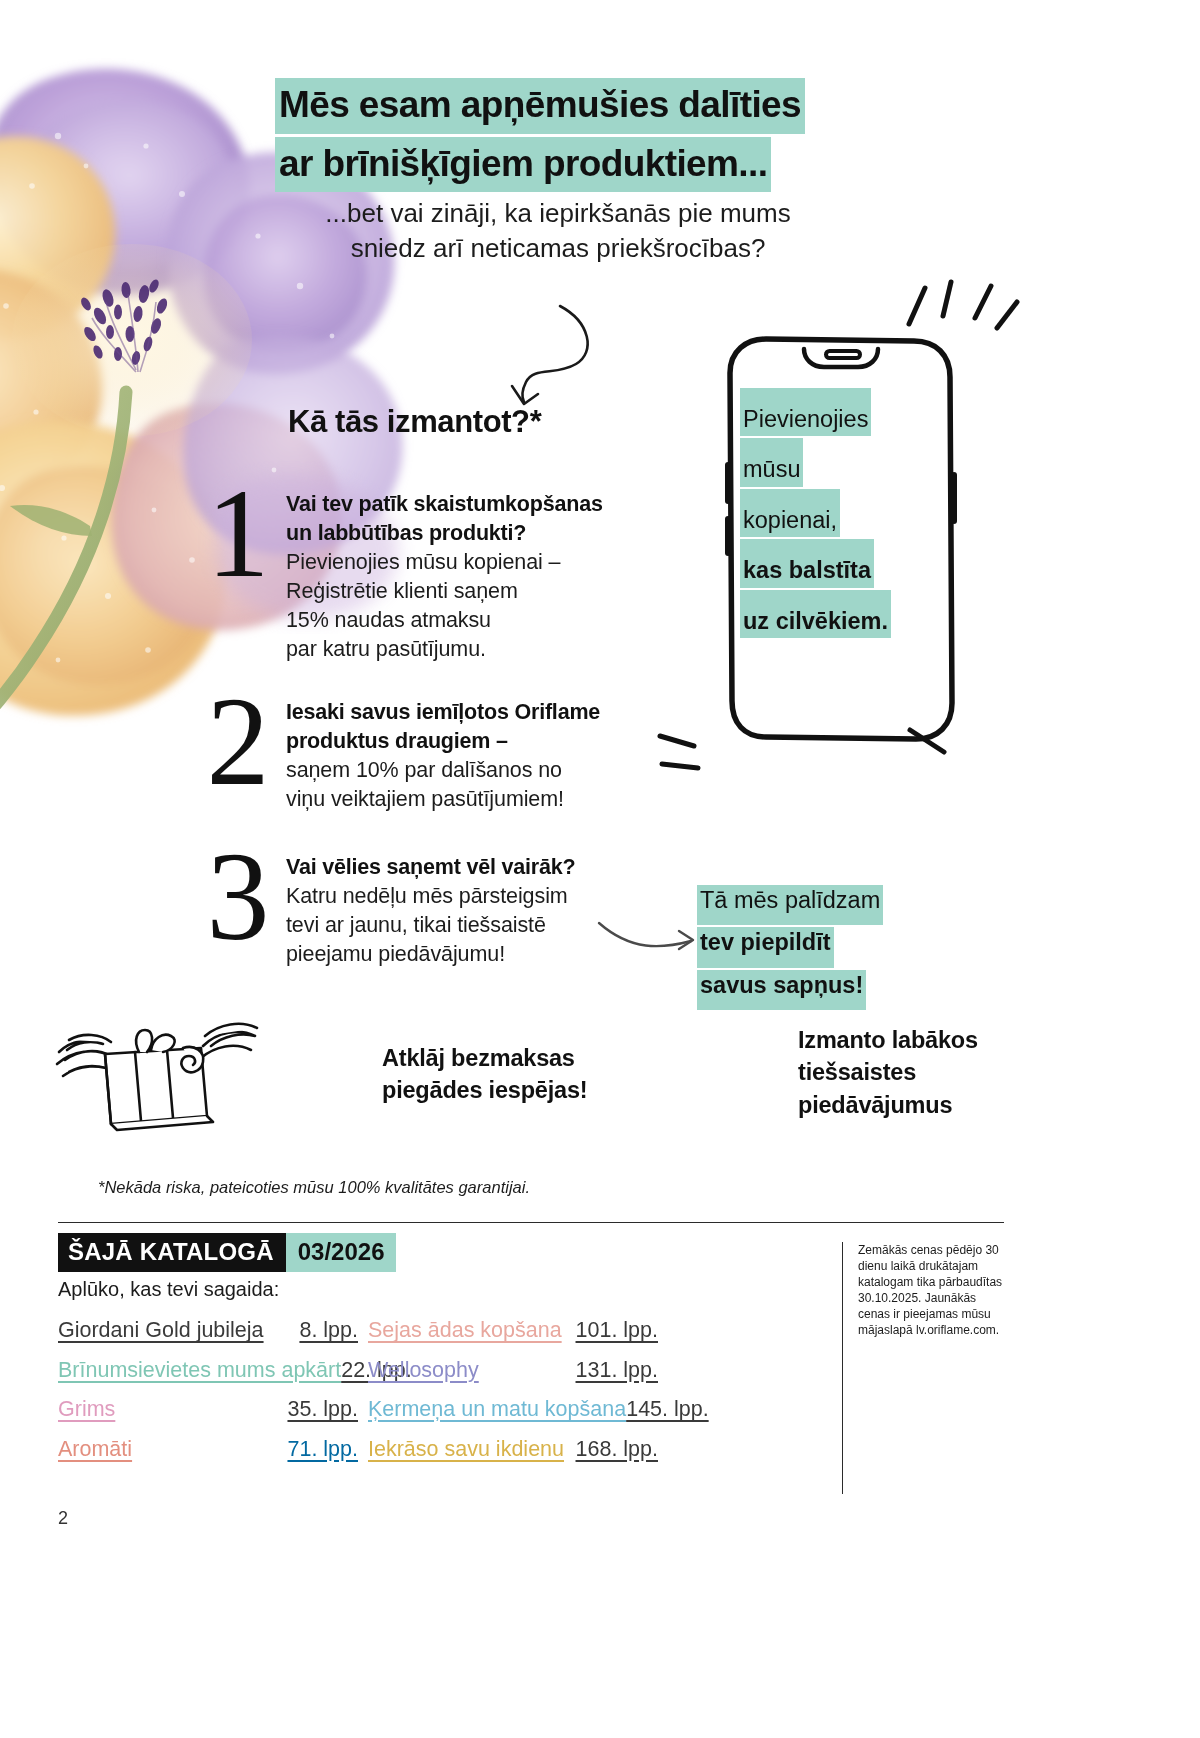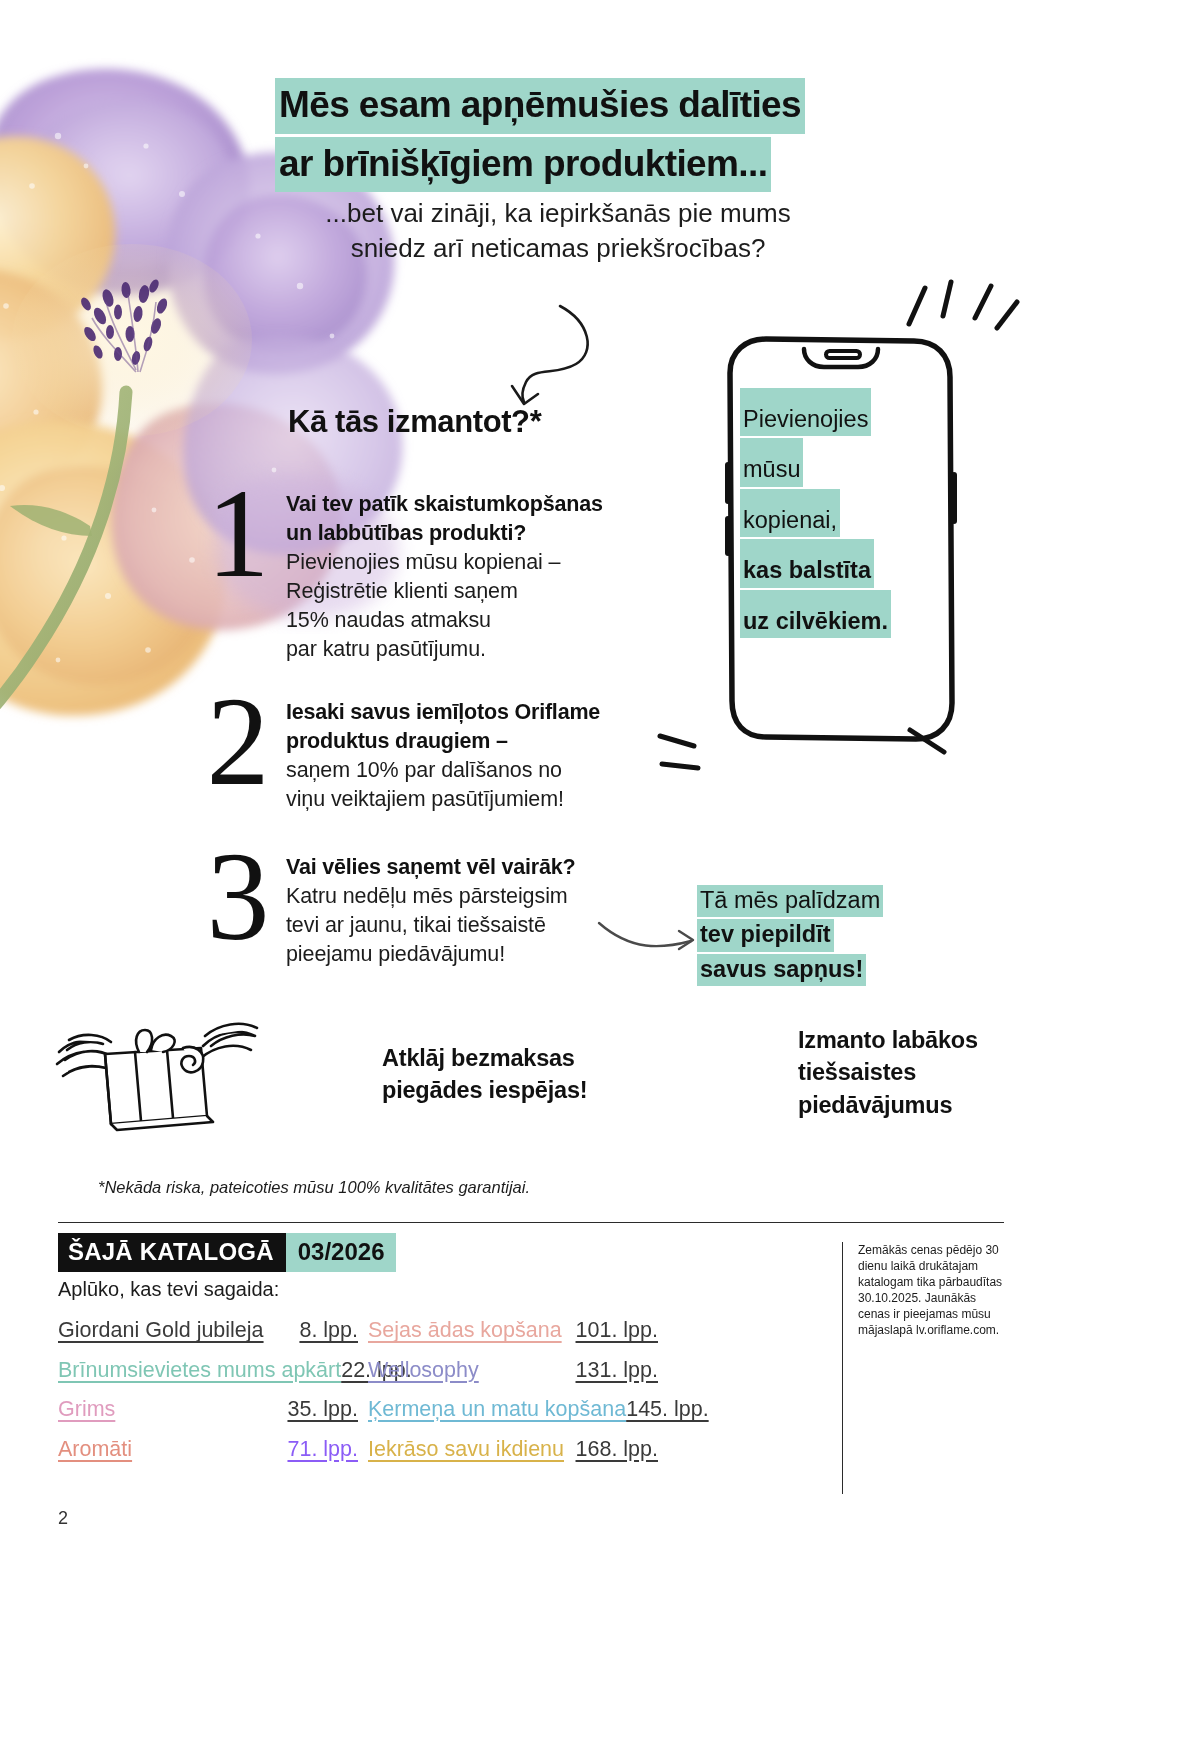--- a/index.html
+++ b/index.html
@@ -147,7 +147,7 @@
     font-size: 23.5px;
     line-height: 1.34;
     color: #111;
-    padding: 0 3px 1px 3px;
+    padding: 0 3px 9px 3px;
     margin-bottom: 2px;
     text-align: center;
   }

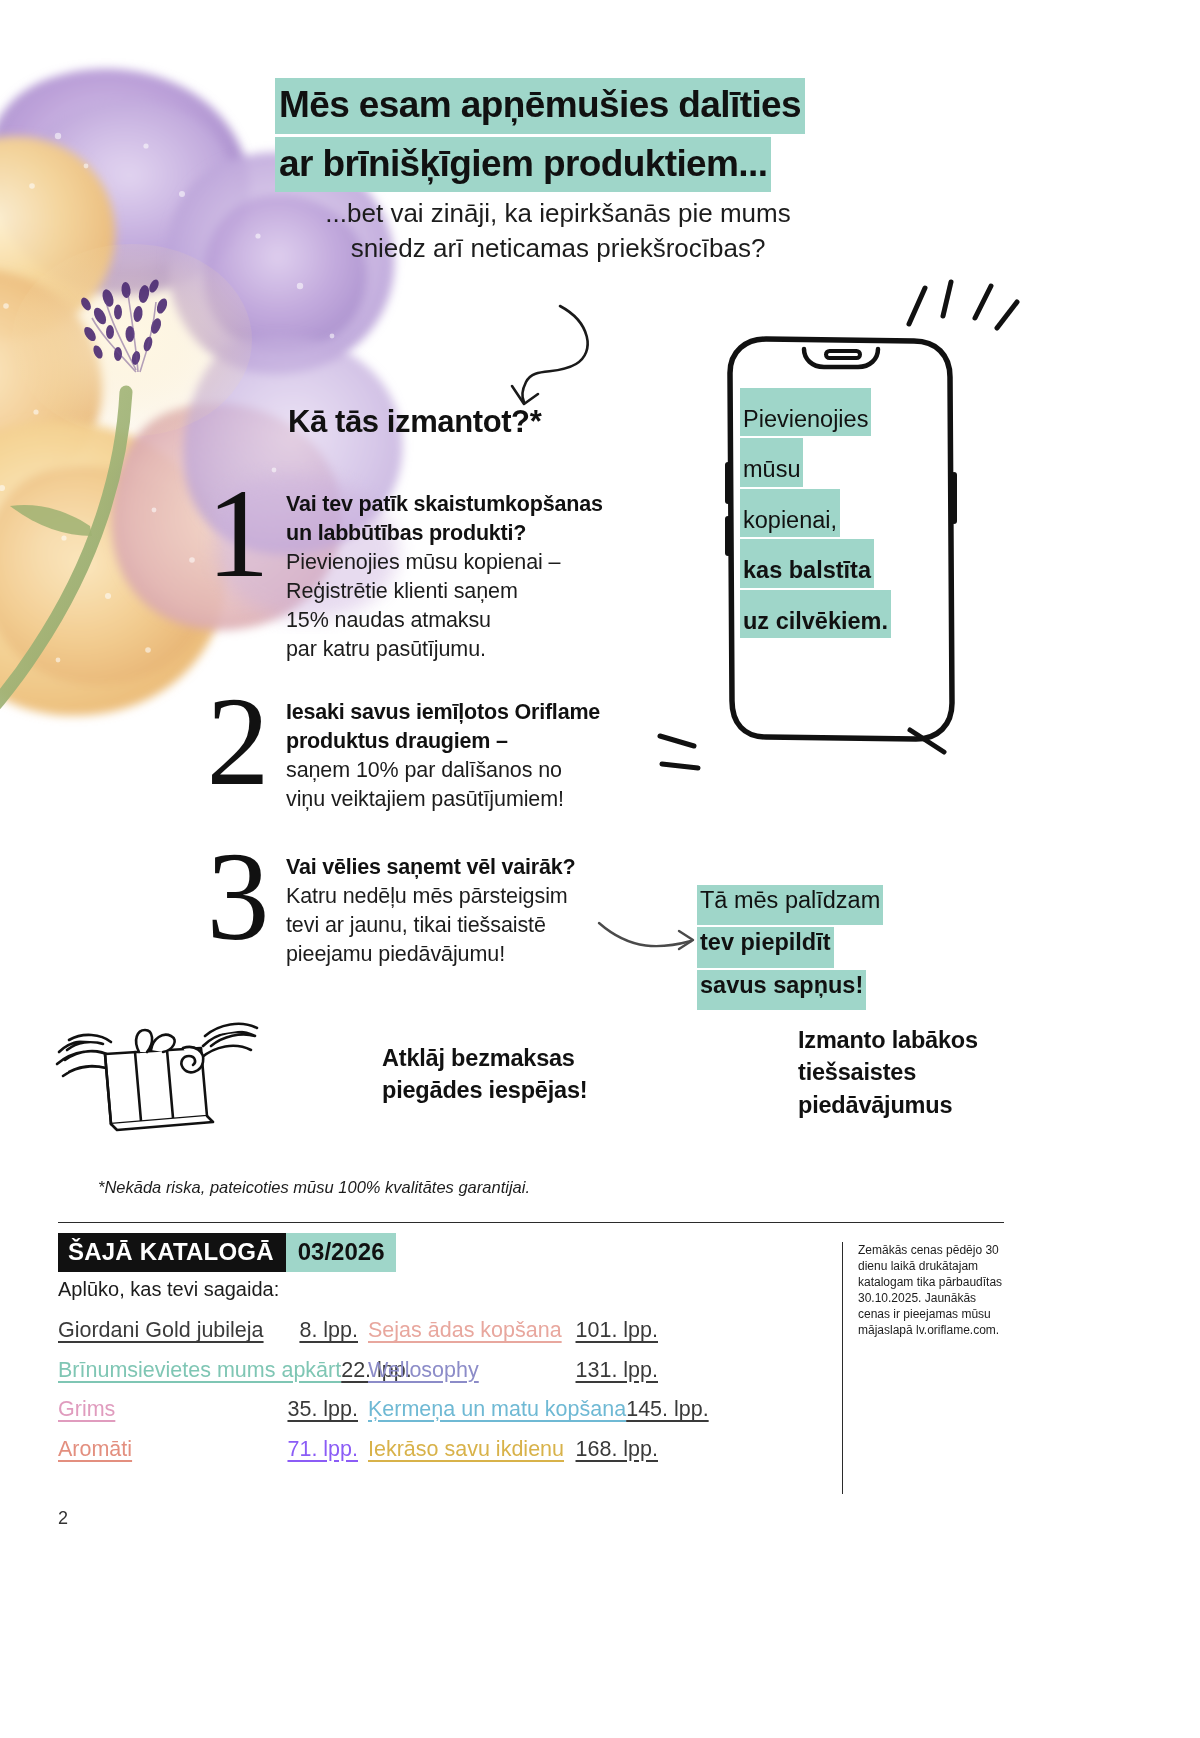--- a/index.html
+++ b/index.html
@@ -619,7 +619,7 @@
     <div class="idx-row">
       <div class="idx-cell col-a">
         <span class="idx-title" id="t30" style="color: rgb(227, 143, 127);">Aromāti</span>
-        <span class="idx-page" id="p30" style="color: #8b5cf6;">71. lpp.</span>
+        <span class="idx-page" id="p30" style="color: #0369a1;">71. lpp.</span>
       </div>
       <div class="idx-cell col-b">
         <span class="idx-title" id="t31" style="color: rgb(216, 178, 74);">Iekrāso savu ikdienu</span>

